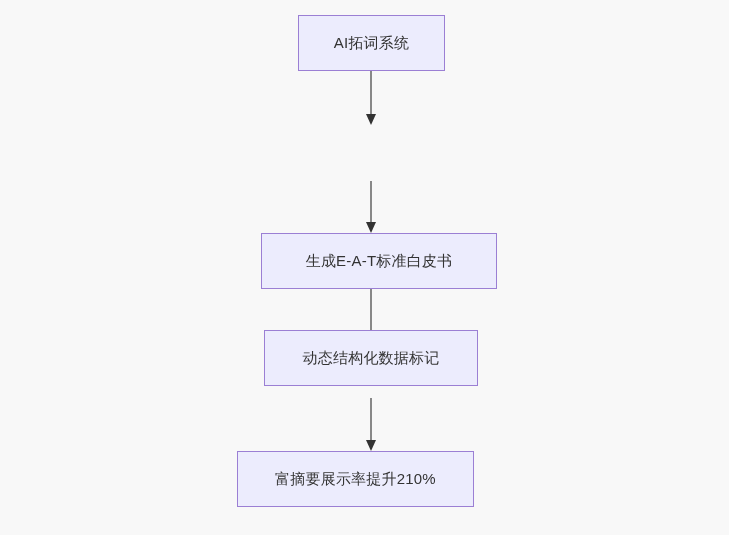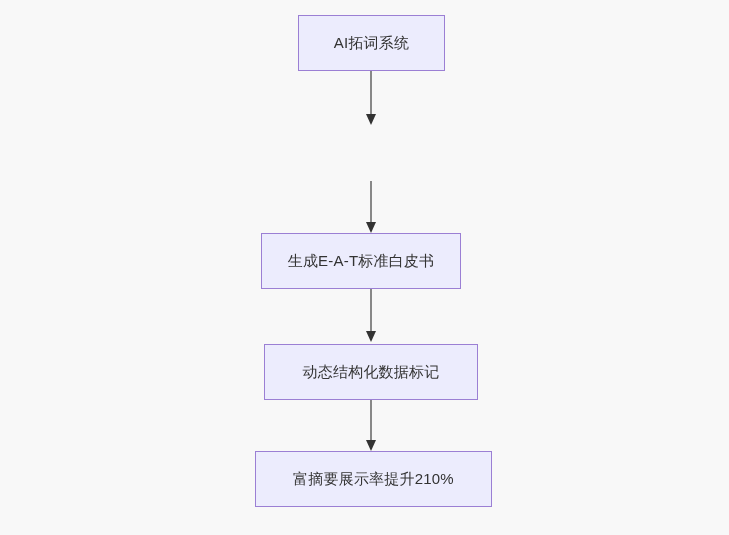--- a/index.html
+++ b/index.html
@@ -74,7 +74,7 @@
   </div>
 
 
-  <div class="node" id="node-n3" style="left:261px; top:233px; width:200px; height:56px;">
+  <div class="node" id="node-n3" style="left:261px; top:233px; width:236px; height:56px;">
     <span class="node-label">生成E-A-T标准白皮书</span>
   </div>
 

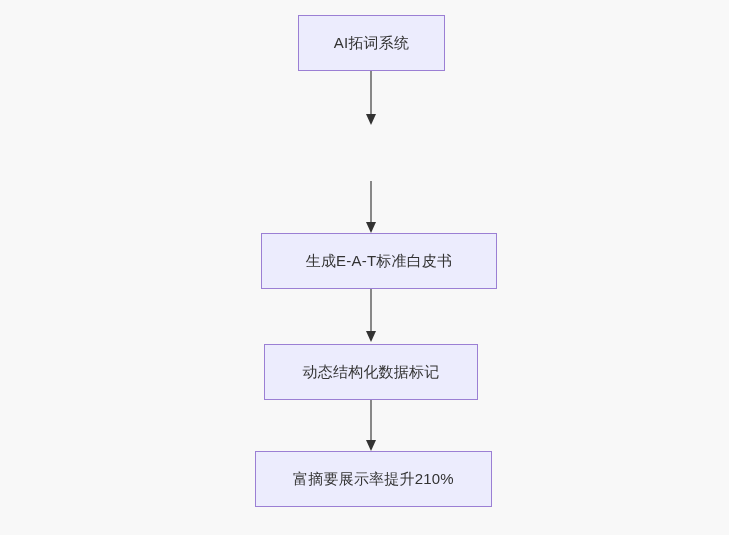--- a/index.html
+++ b/index.html
@@ -78,7 +78,7 @@
     <span class="node-label">生成E-A-T标准白皮书</span>
   </div>
 
-  <div class="node" id="node-n4" style="left:264px; top:344px; width:214px; height:56px;">
+  <div class="node" id="node-n4" style="left:264px; top:330px; width:214px; height:56px;">
     <span class="node-label">动态结构化数据标记</span>
   </div>
 

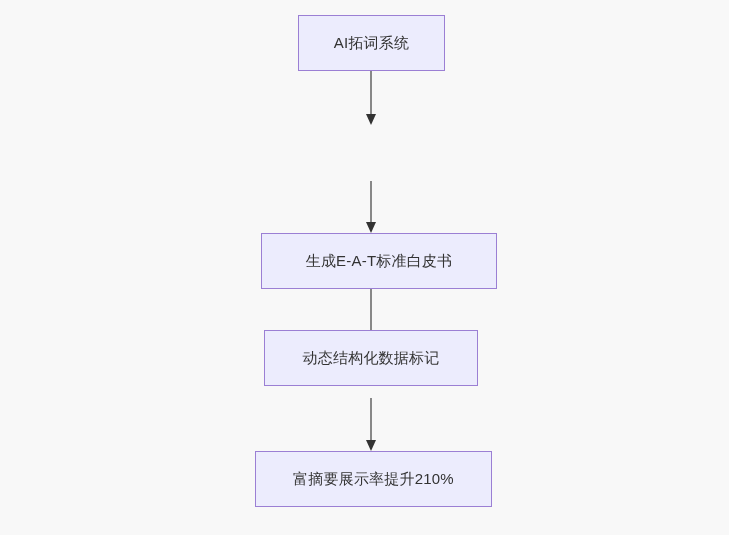--- a/index.html
+++ b/index.html
@@ -82,7 +82,7 @@
     <span class="node-label">动态结构化数据标记</span>
   </div>
 
-  <div class="node" id="node-n5" style="left:255px; top:451px; width:237px; height:56px;">
+  <div class="node" id="node-n5" style="left:237px; top:451px; width:237px; height:56px;">
     <span class="node-label">富摘要展示率提升210%</span>
   </div>
 

